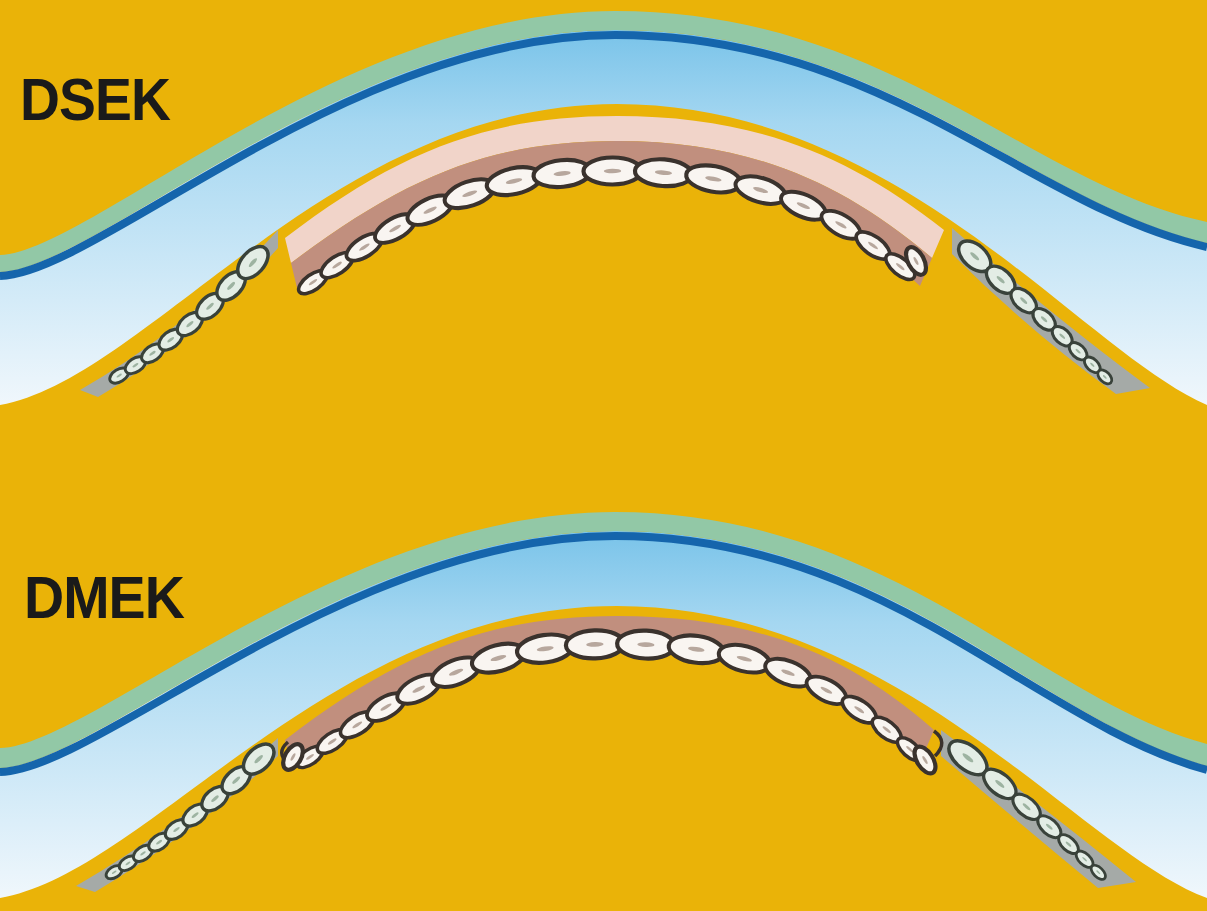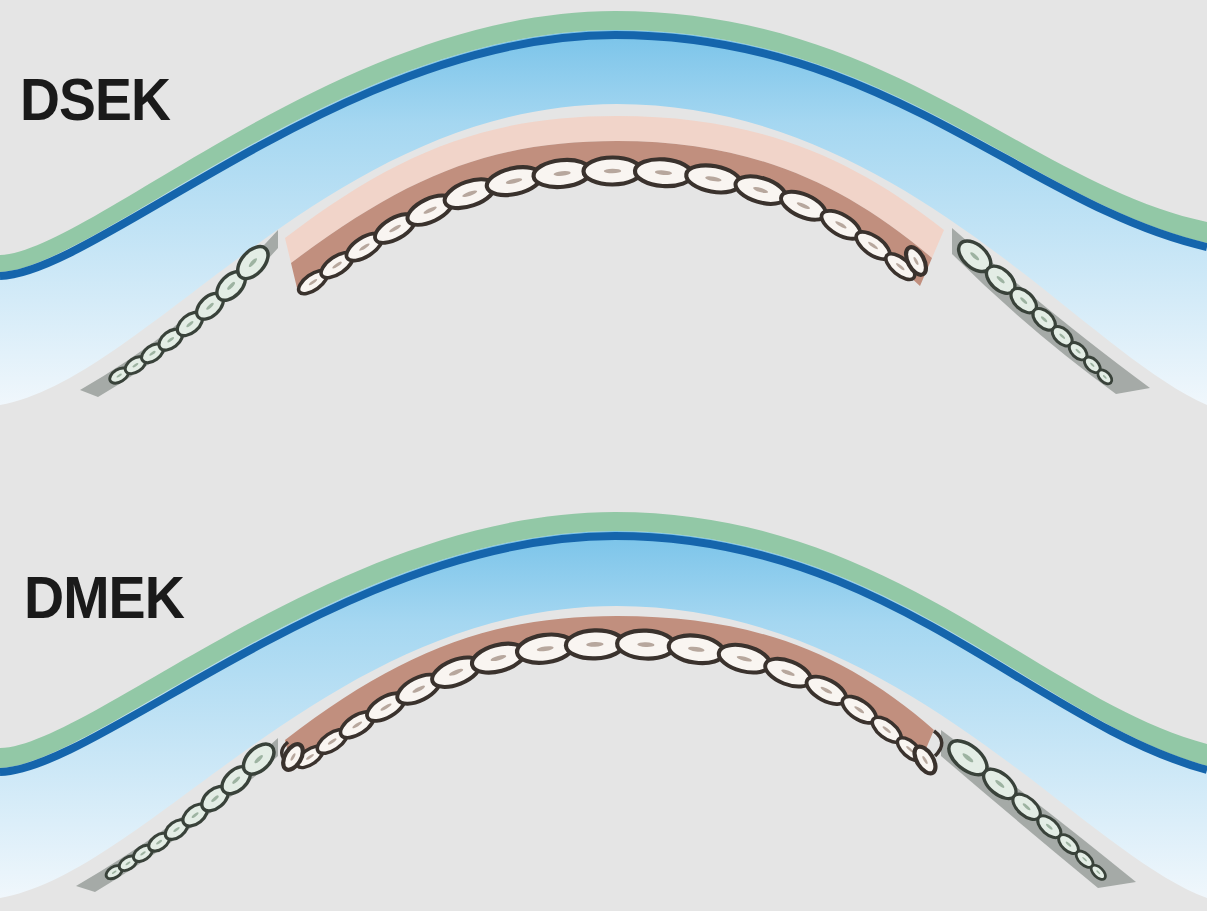--- a/index.html
+++ b/index.html
@@ -3,7 +3,7 @@
 <meta charset="utf-8">
 <style>
   html,body{margin:0;padding:0;background:#ffffff;}
-  .stage{position:relative;width:1207px;height:911px;background:#e5e5e5;overflow:hidden;}
+  .stage{position:relative;width:1207px;height:911px;background:#eab308;overflow:hidden;}
   svg{display:block;}
   text.panel-label{
     font-family:"Liberation Sans", sans-serif;

